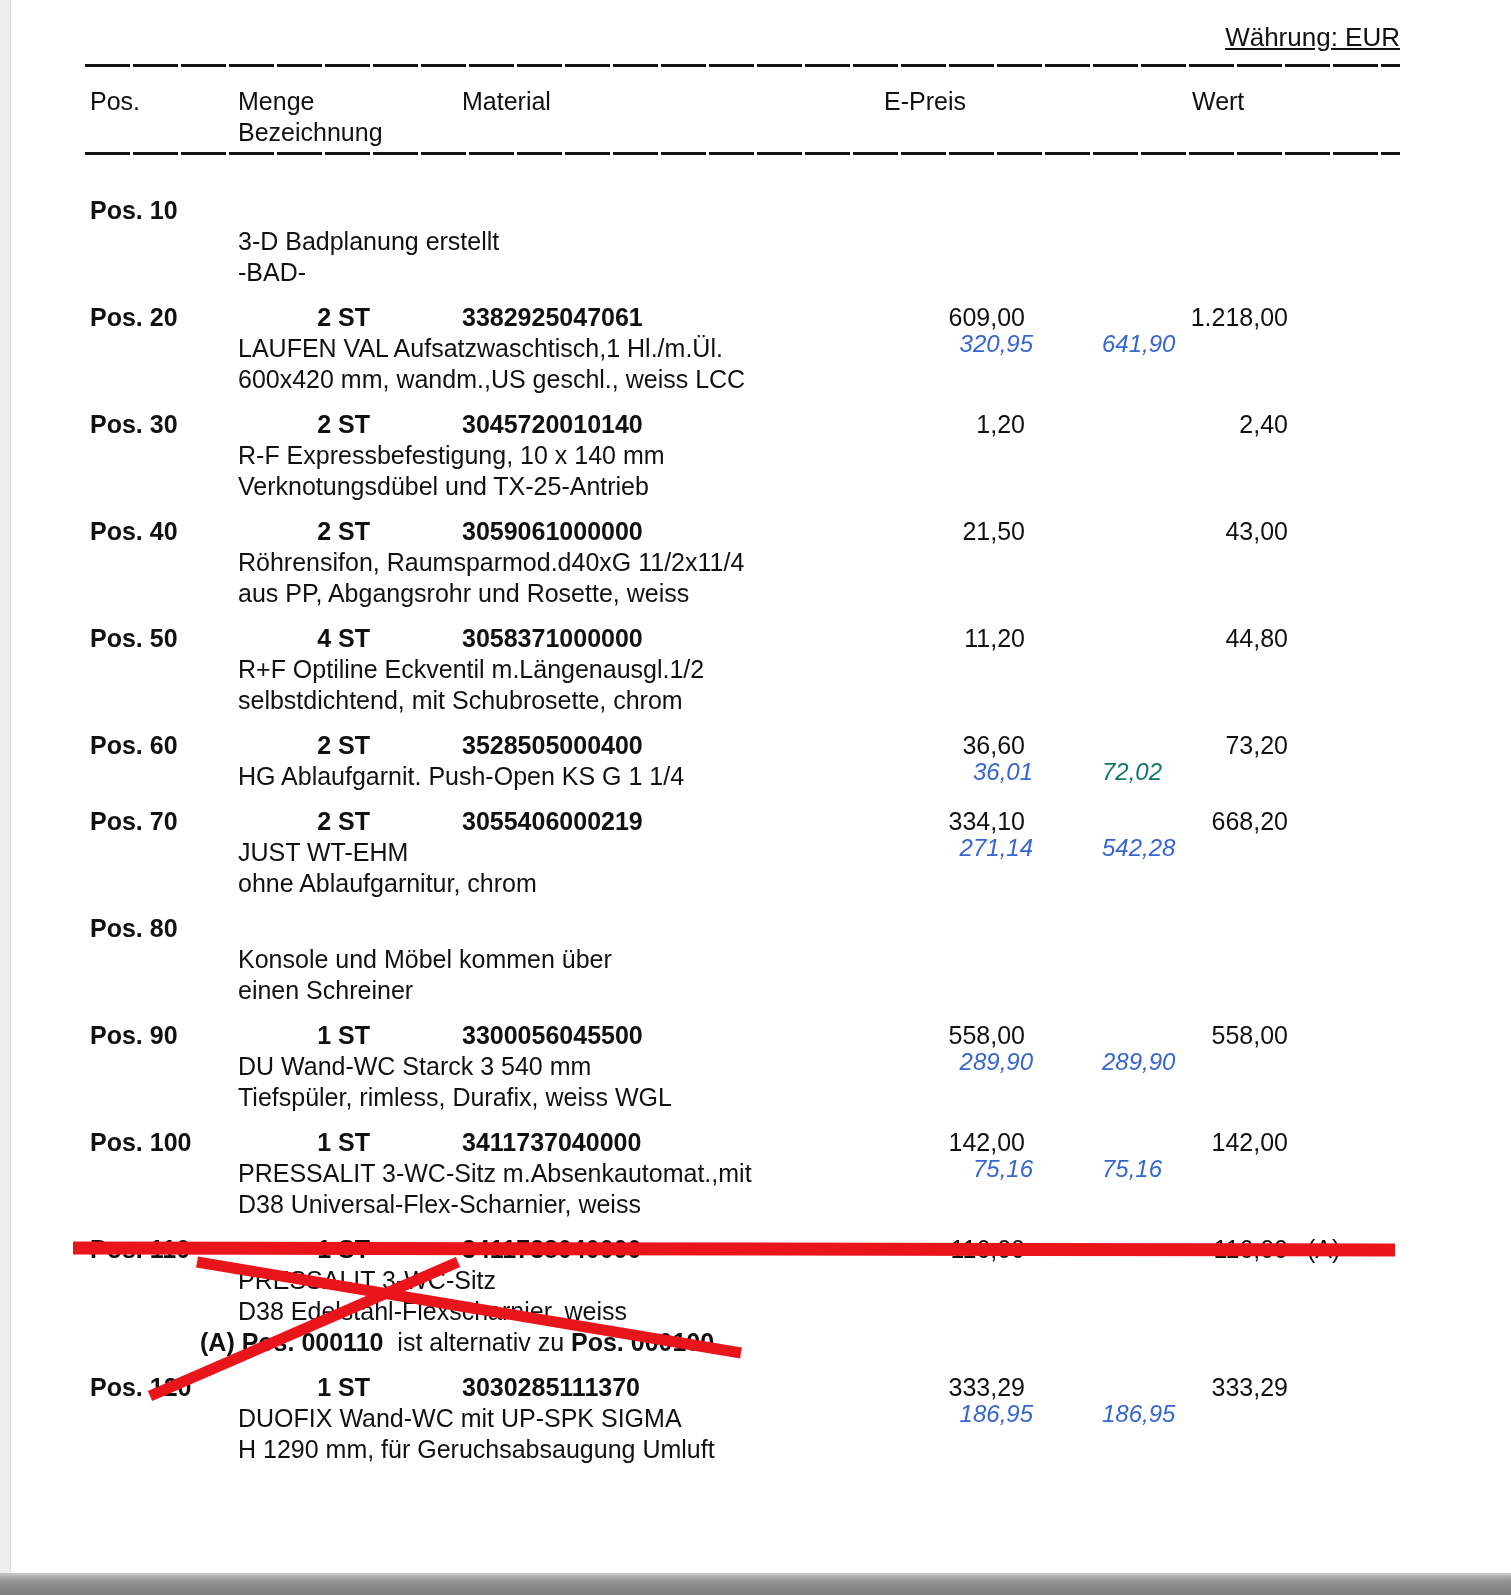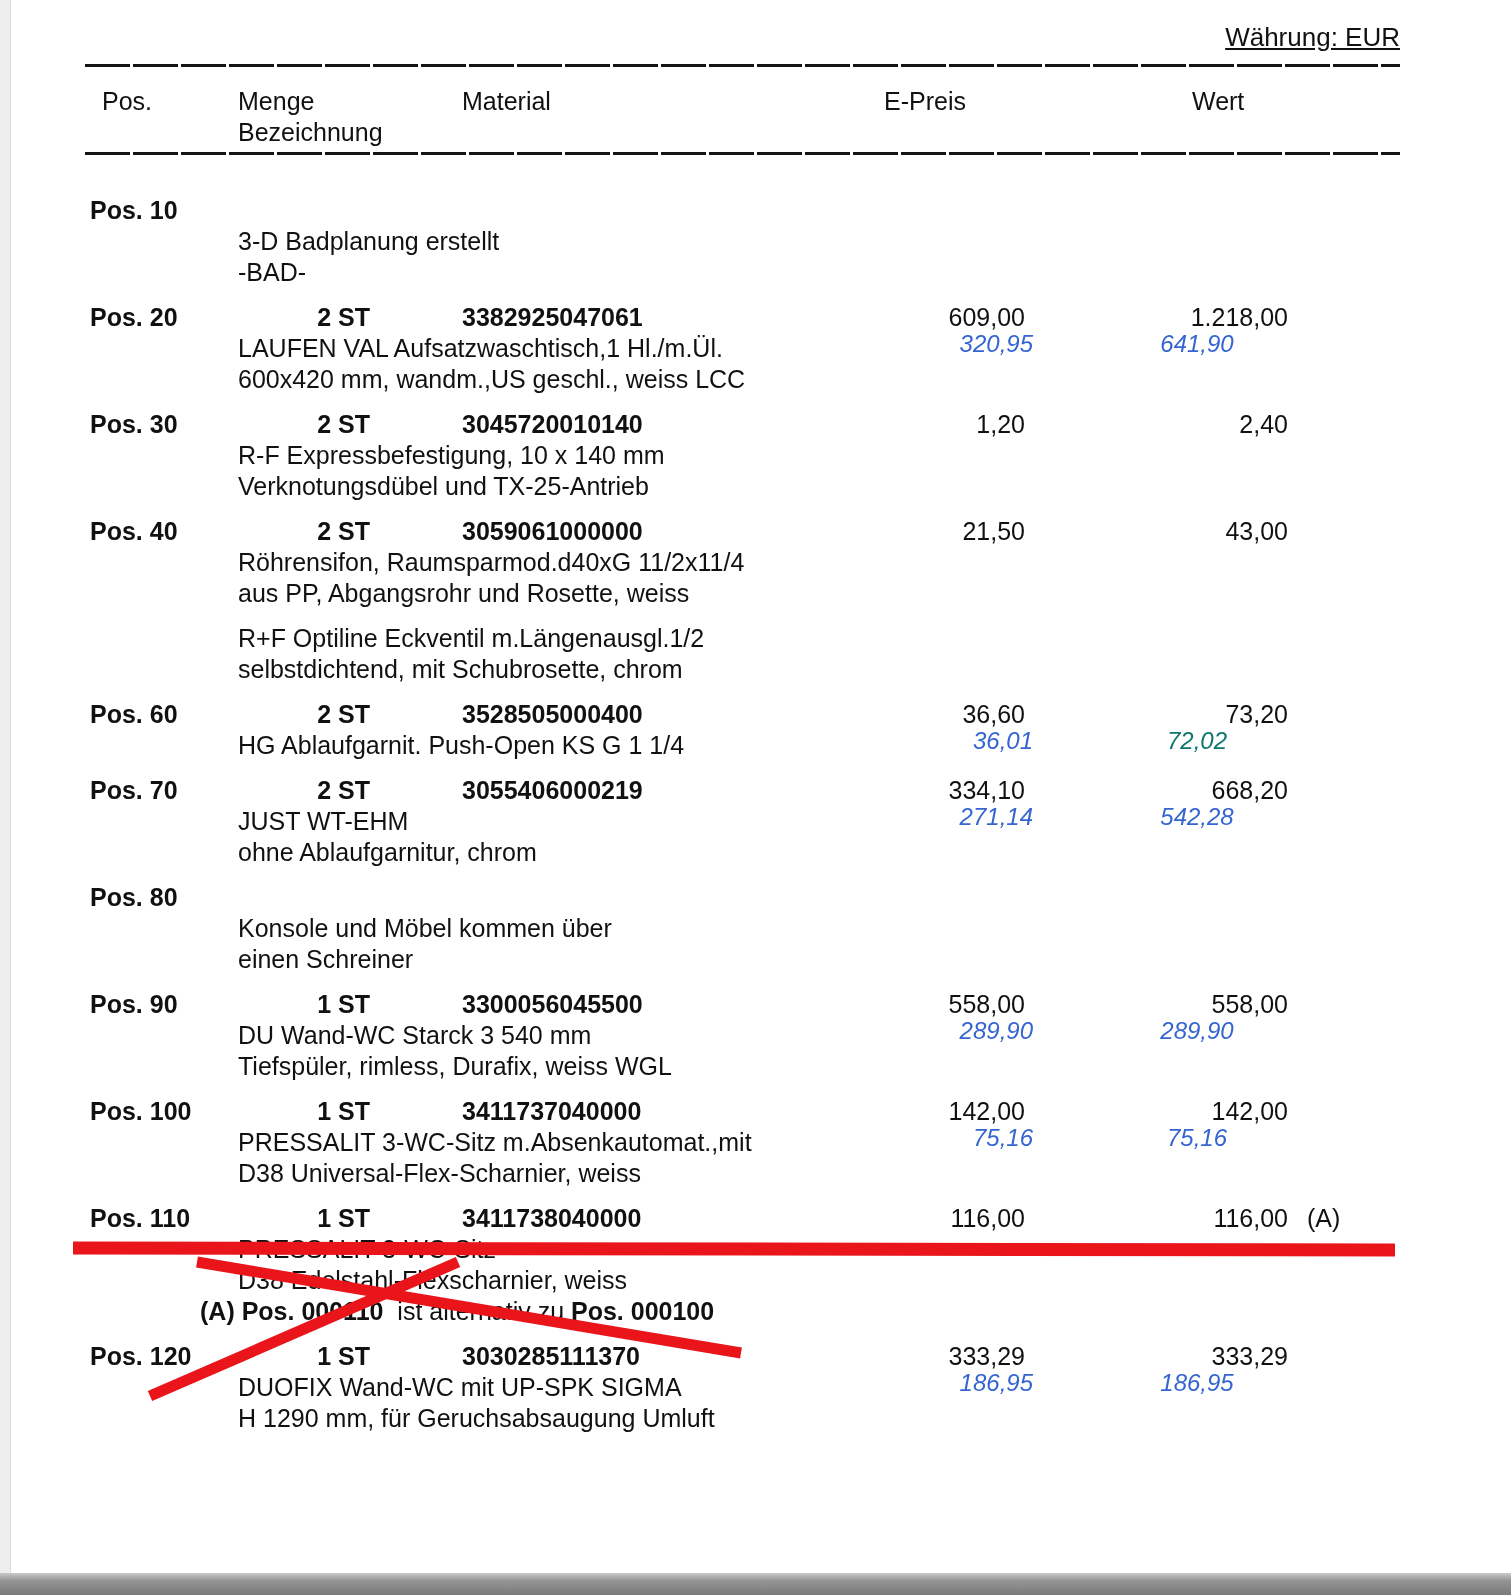--- a/index.html
+++ b/index.html
@@ -28,7 +28,7 @@
   .rule2{top:152px;}
   .hdr{position:absolute;top:87px;}
   .hdr2{position:absolute;top:118px;}
-  .col-pos{left:90px;margin-left:12px;}
+  .col-pos{left:90px;}
   .col-desc{left:238px;}
   .col-material{left:462px;}
   .col-eprice{left:825px;width:200px;text-align:center;}

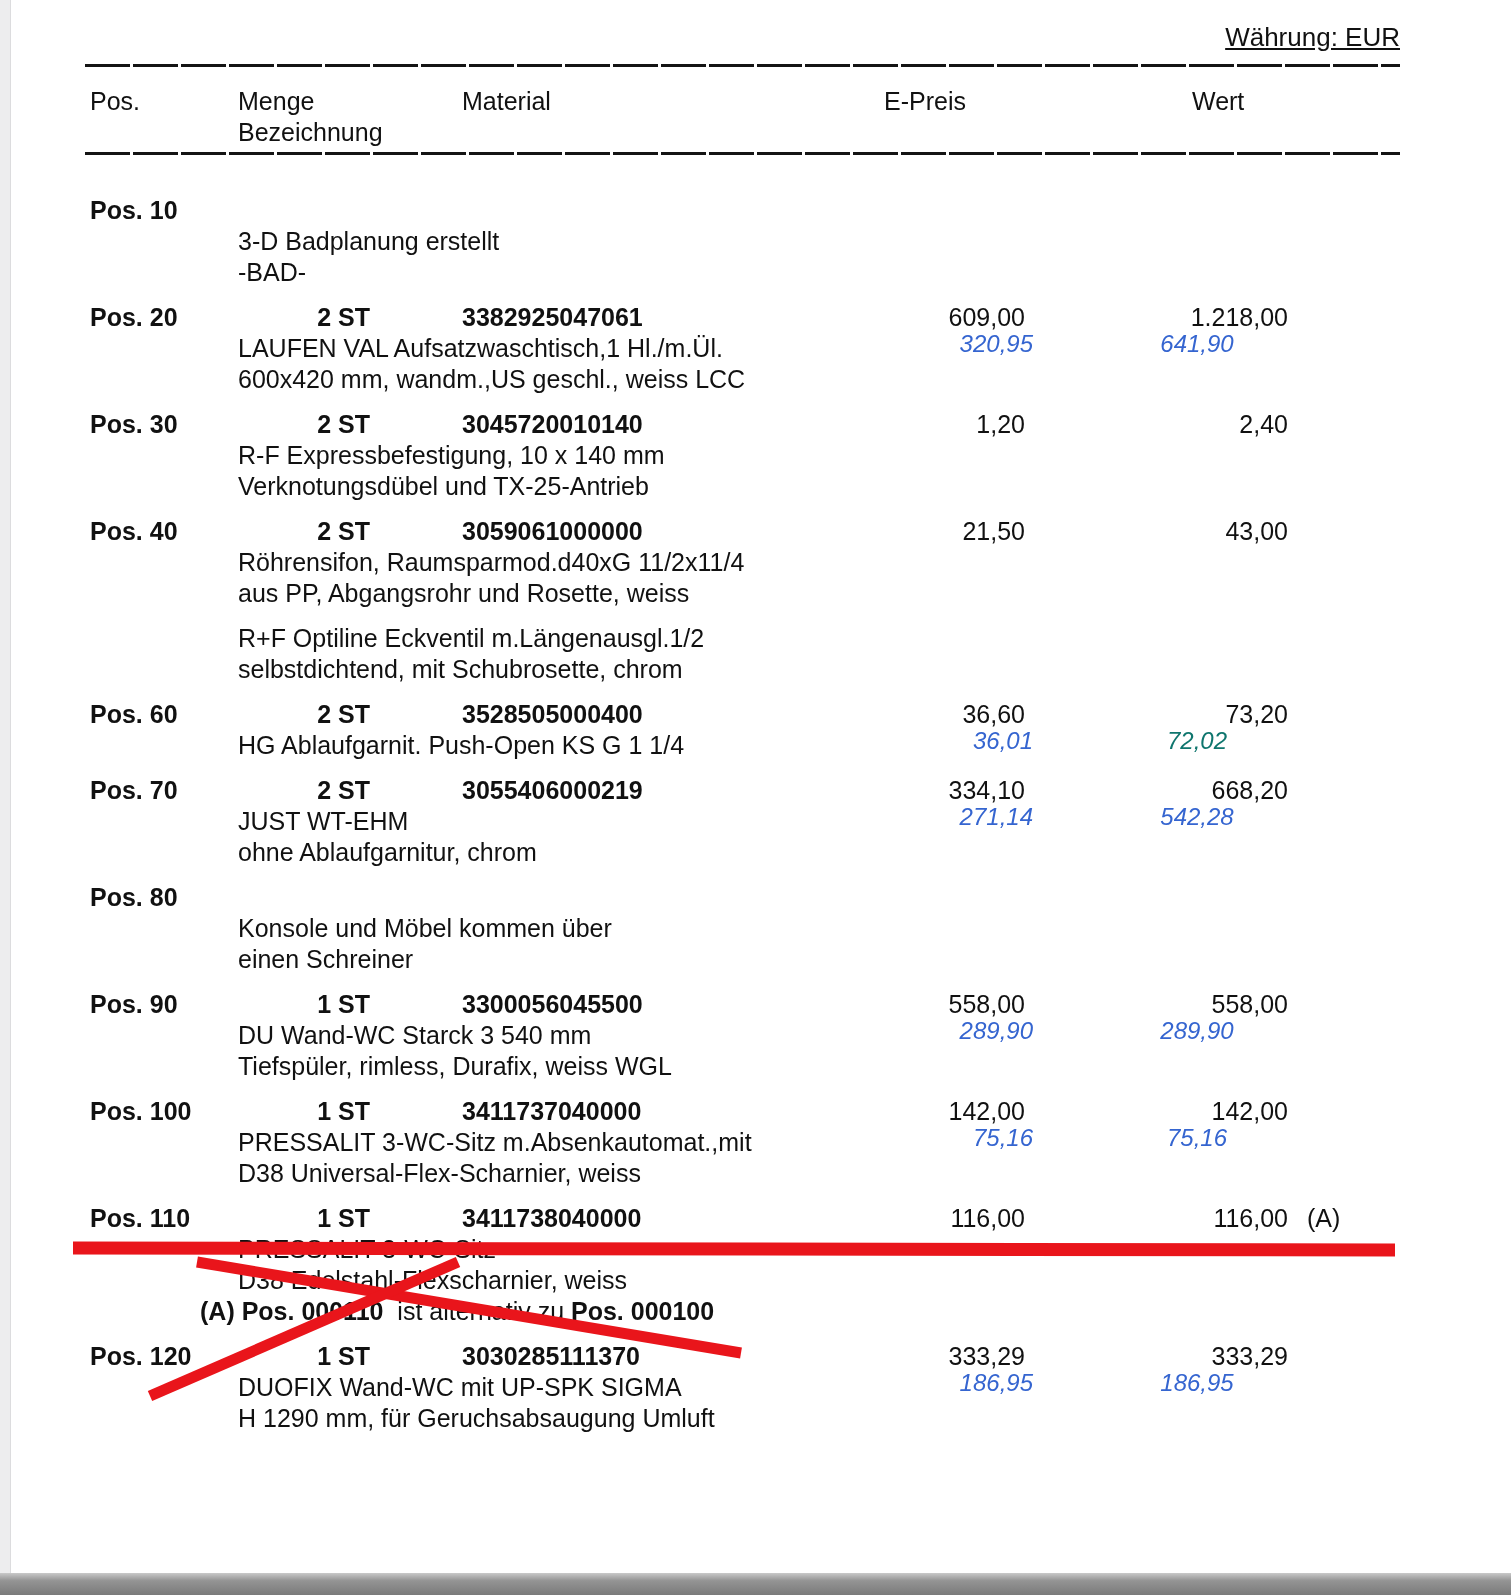--- a/index.html
+++ b/index.html
@@ -46,7 +46,7 @@
   .desc{position:absolute;left:238px;}
   .alt{position:absolute;font-style:italic;font-size:24px;top:-3px;line-height:27px;}
   .alt-e{left:843px;width:190px;text-align:right;}
-  .alt-w{left:1102px;width:190px;text-align:center;}
+  .alt-w{left:1102px;width:190px;text-align:left;}
   .note{position:absolute;left:200px;white-space:pre;}
   .overlay{position:absolute;left:0;top:0;pointer-events:none;}
 </style>

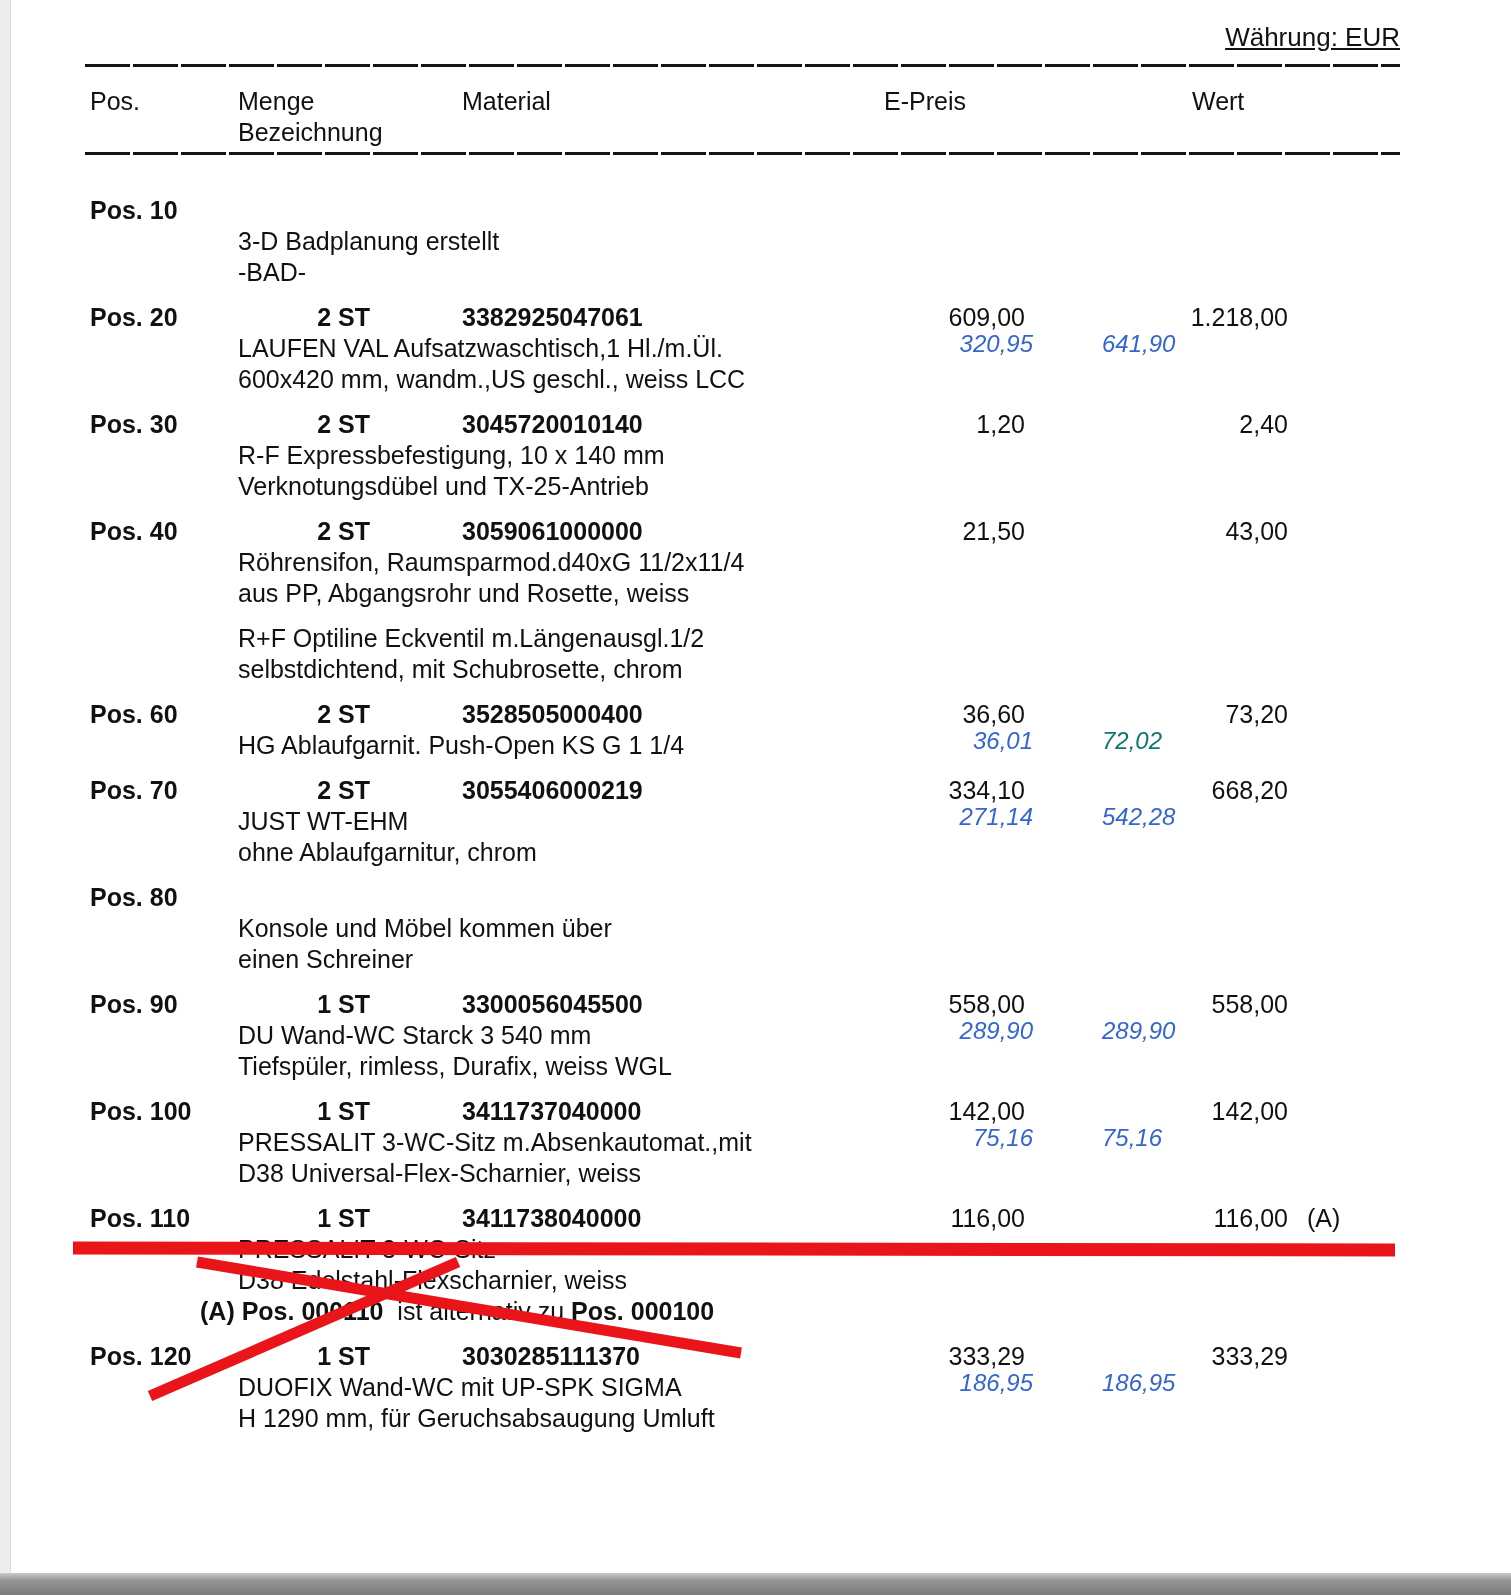--- a/index.html
+++ b/index.html
@@ -131,6 +131,13 @@
       </div>
       <div class="block">
         <div class="line">
+          <span class="pos">Pos. 50</span>
+          <span class="qty">4 ST</span>
+          <span class="material">3058371000000</span>
+          <span class="eprice">11,20</span>
+          <span class="wert">44,80</span>
+        </div>
+        <div class="line">
           <span class="desc">R+F Optiline Eckventil m.Längenausgl.1/2</span>
         </div>
         <div class="line">

